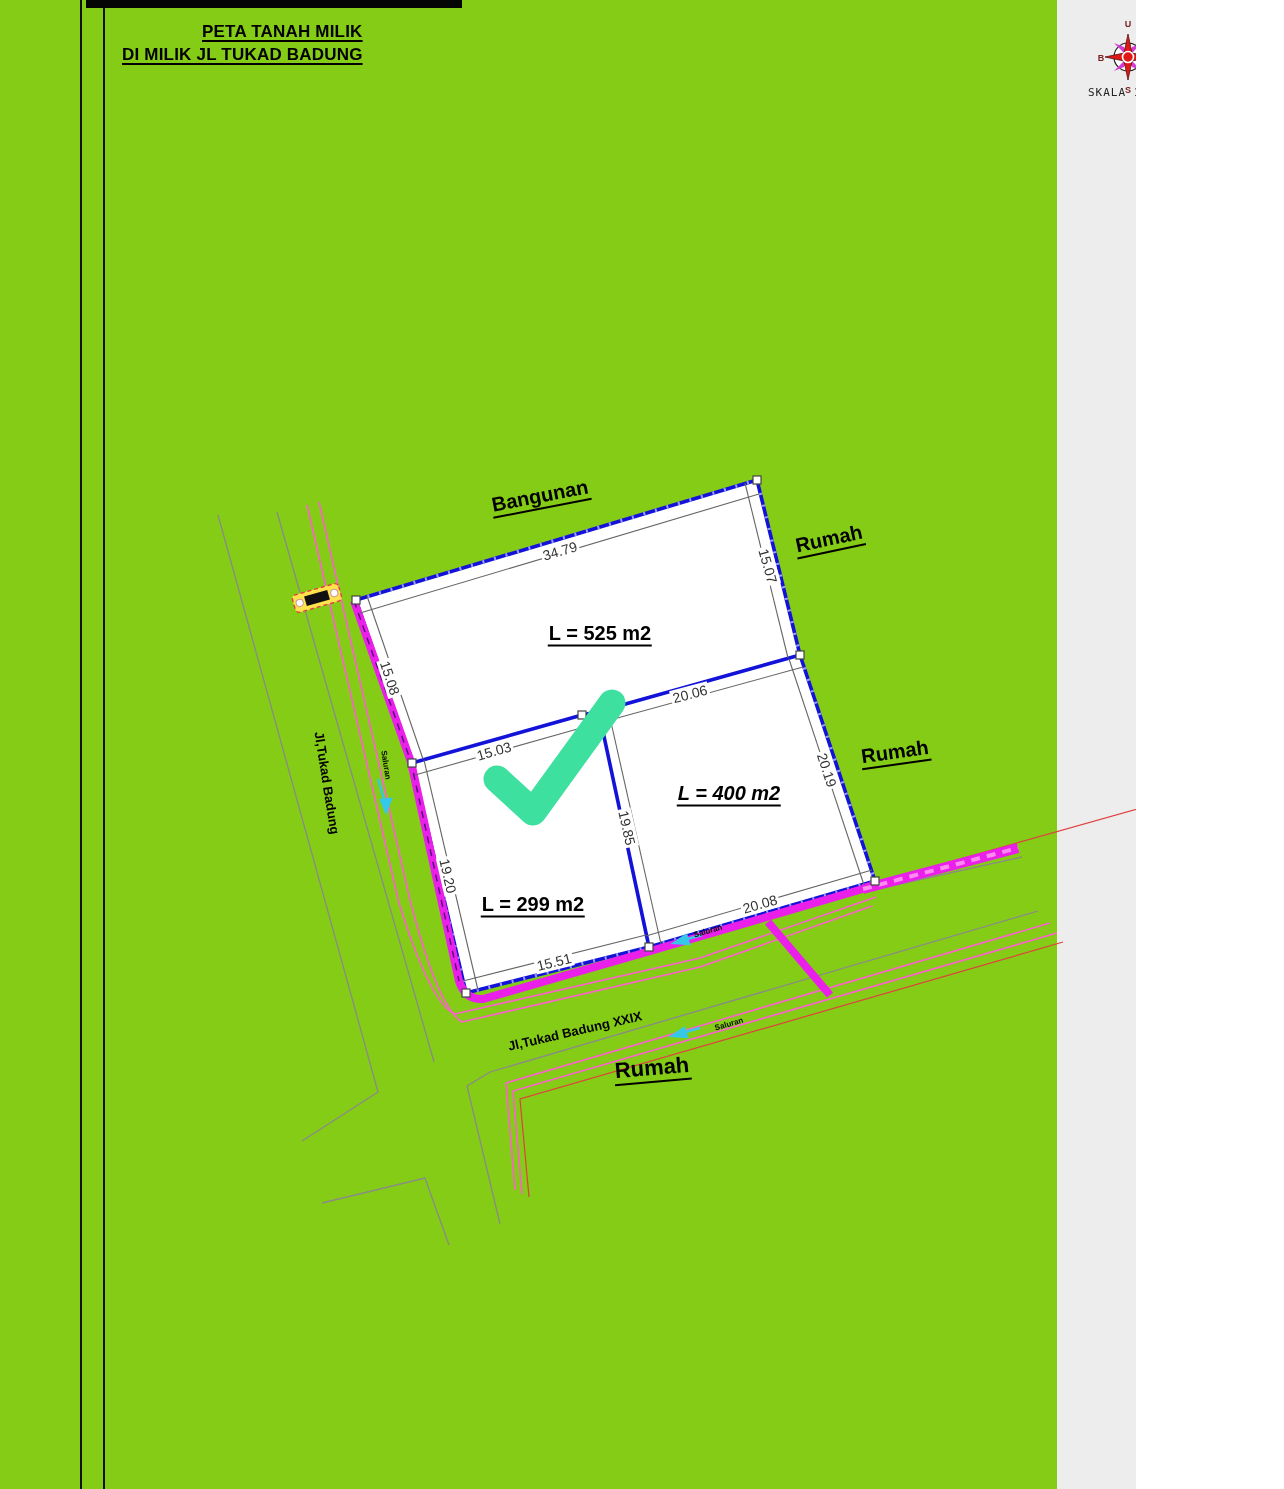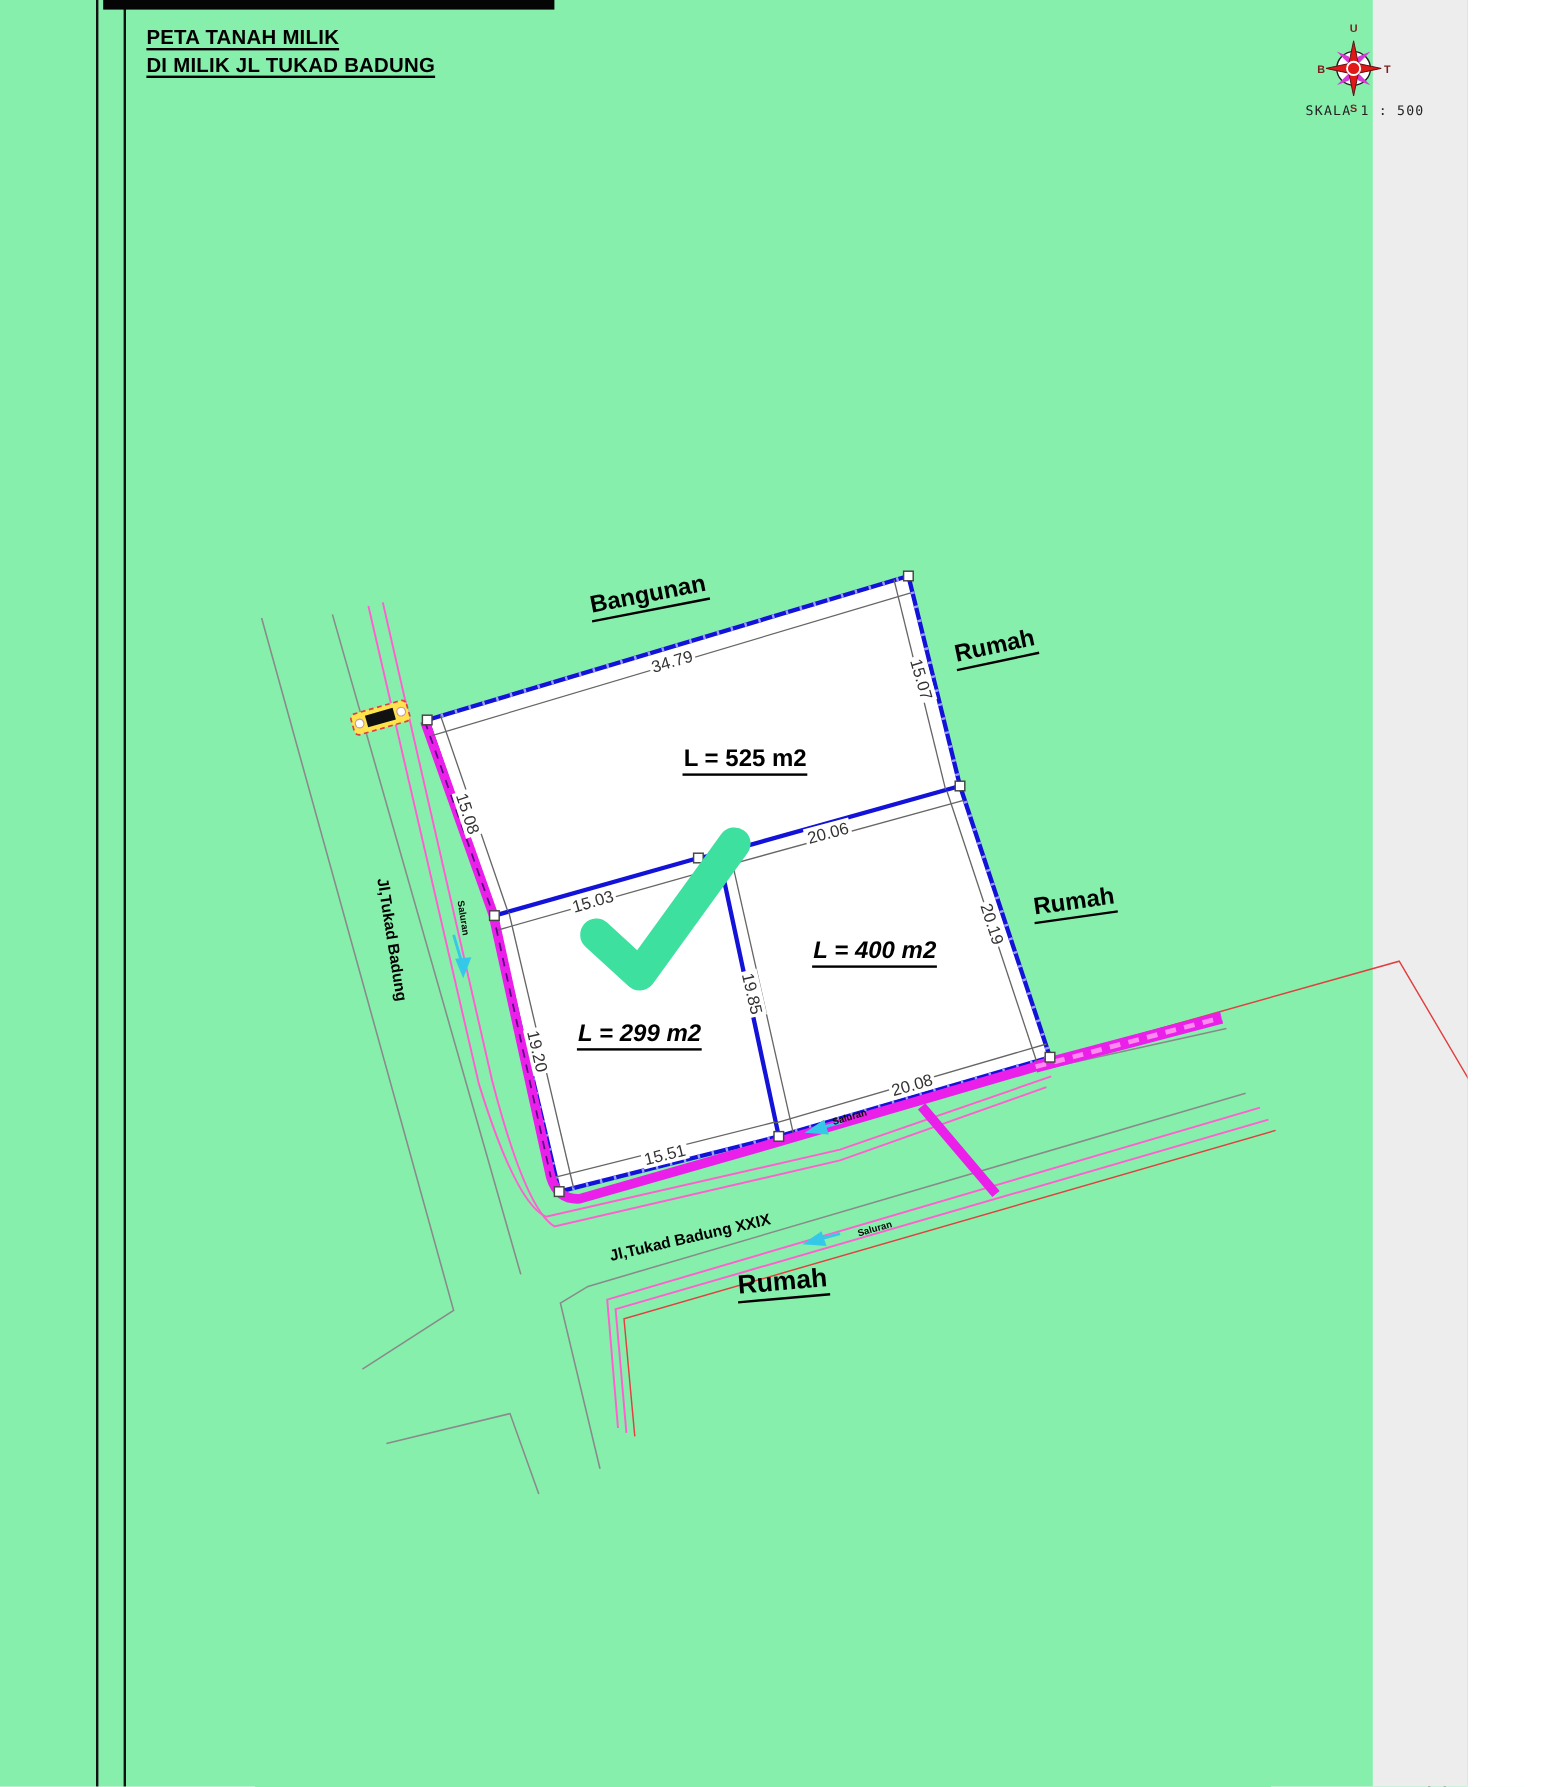--- a/index.html
+++ b/index.html
@@ -3,8 +3,8 @@
 <meta charset="utf-8">
 <style>
   html,body{margin:0;padding:0;background:#ffffff;}
-  .sheet{position:relative;width:1223px;height:1489px;background:#86efac;overflow:hidden;
-         font-family:"Liberation Sans", sans-serif;}
+  .sheet{position:relative;width:1136px;height:1489px;background:#84cc16;overflow:hidden;
+         font-family:"Liberation Sans", sans-serif;text-align:right;}
   
   .vline{position:absolute;top:0;bottom:0;background:#111;}
   .right-margin{position:absolute;top:0;bottom:0;right:0;background:#ededed;}

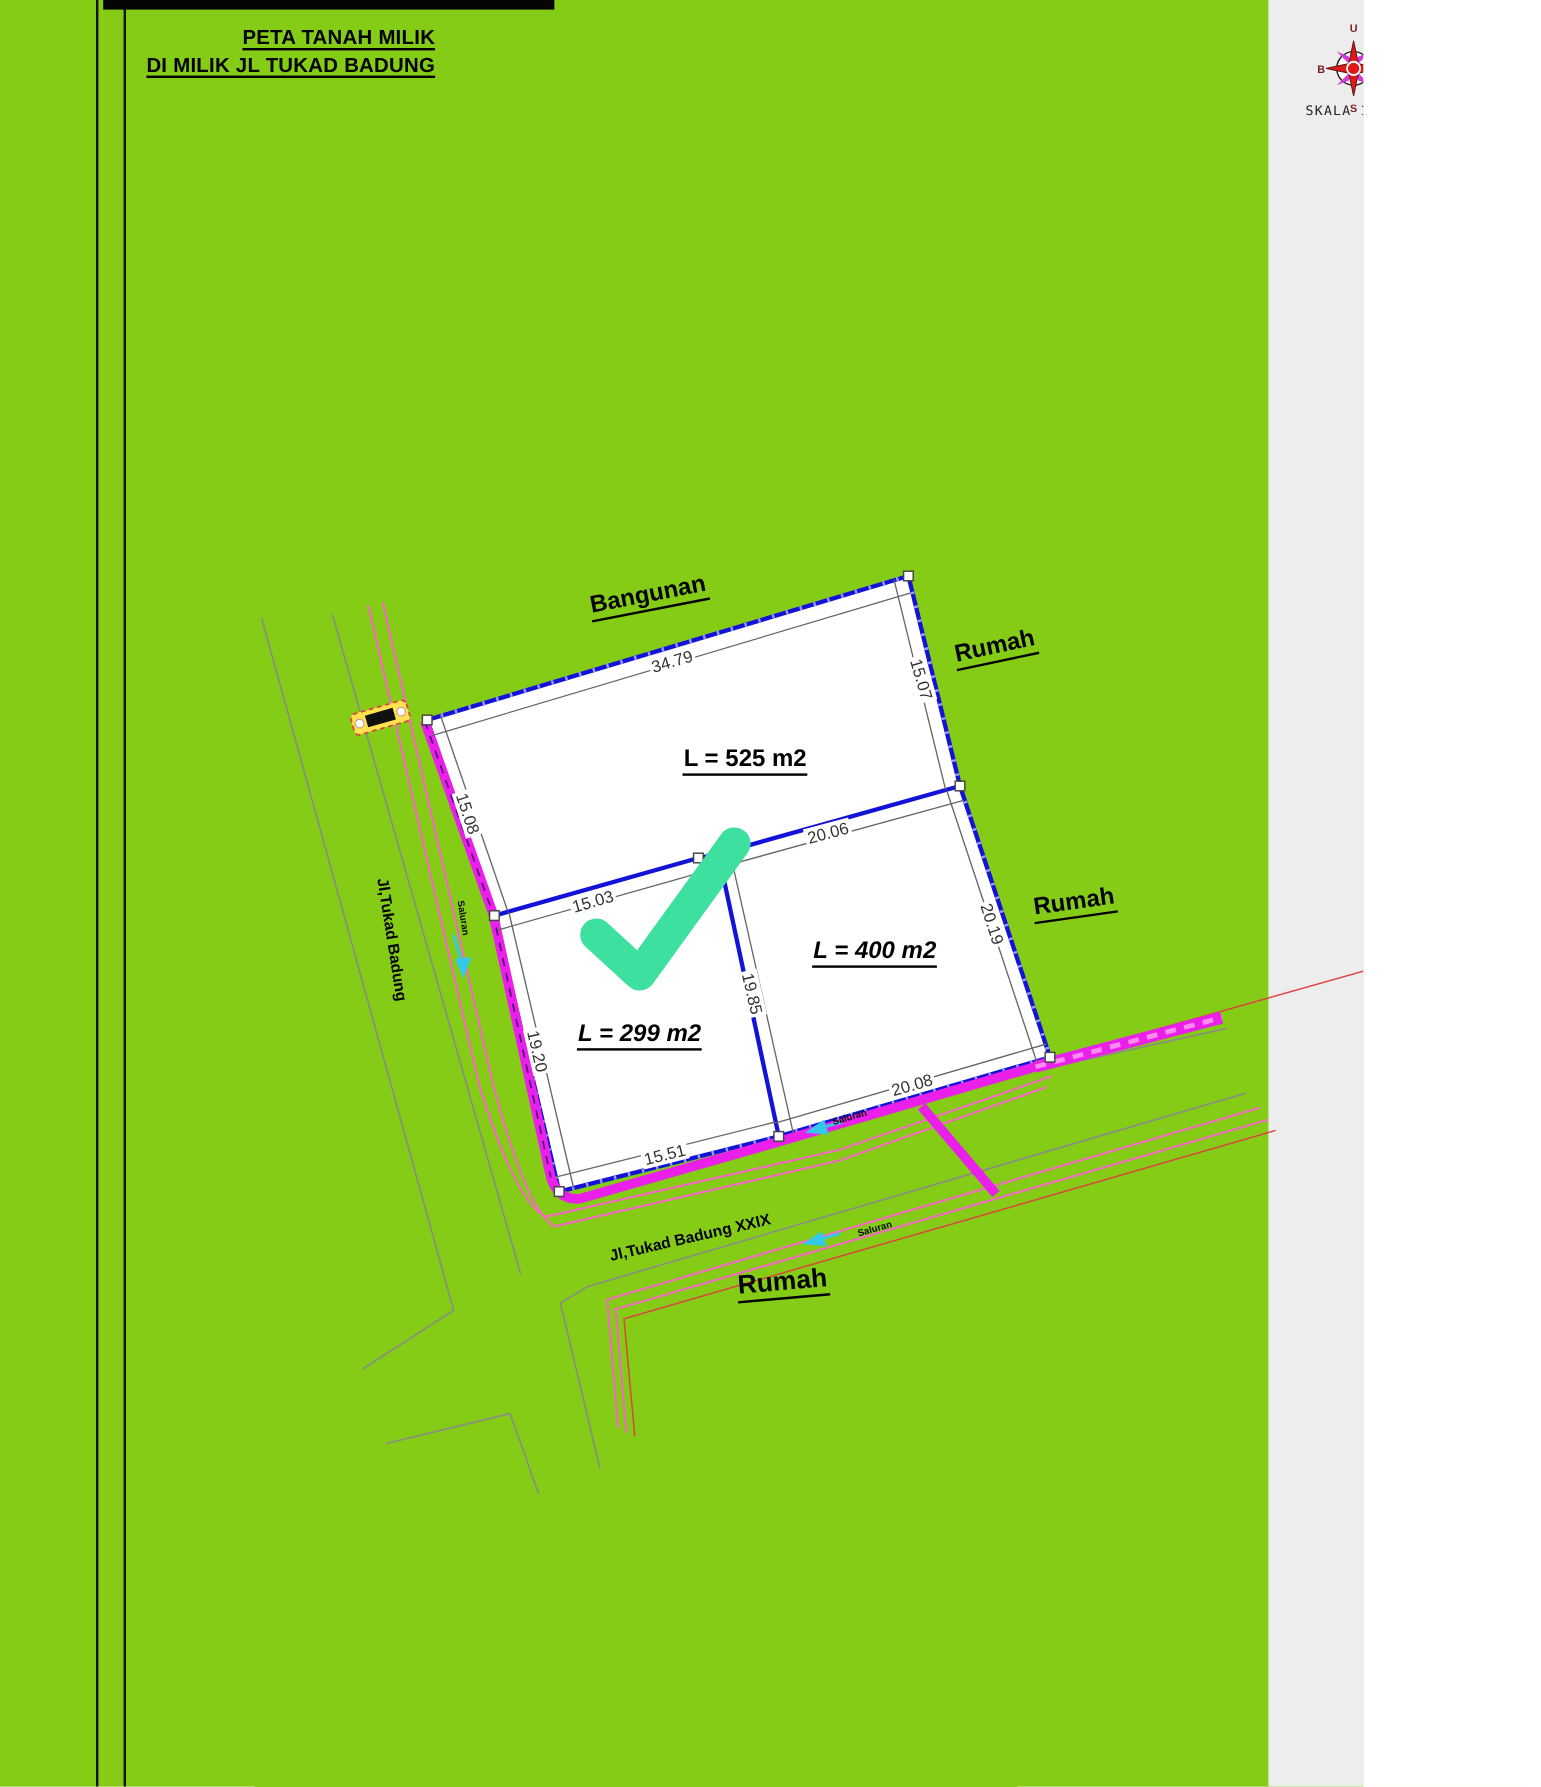--- a/index.html
+++ b/index.html
@@ -151,7 +151,7 @@
   <div class="compass-letter" style="left:1101px;top:58px;">B</div>
 
   <div class="layer" id="labels">
-      <div class="lbl area-lbl u" style="left: 621px; top: 633px; transform: translate(-50%, -50%) rotate(0deg);"><span>L = 525 m2</span></div>
+      <div class="lbl area-lbl u" style="left: 600px; top: 633px; transform: translate(-50%, -50%) rotate(0deg);"><span>L = 525 m2</span></div>
       <div class="lbl area-lbl u" style="left: 729px; top: 793px; transform: translate(-50%, -50%) rotate(0deg); font-style: italic;"><span>L = 400 m2</span></div>
       <div class="lbl area-lbl u" style="left: 533px; top: 862px; transform: translate(-50%, -50%) rotate(0deg); font-style: italic;"><span>L = 299 m2</span></div>
       <div class="lbl place-lbl u" style="left: 540px; top: 496px; font-size: 20px; transform: translate(-50%, -50%) rotate(-11deg);"><span>Bangunan</span></div>

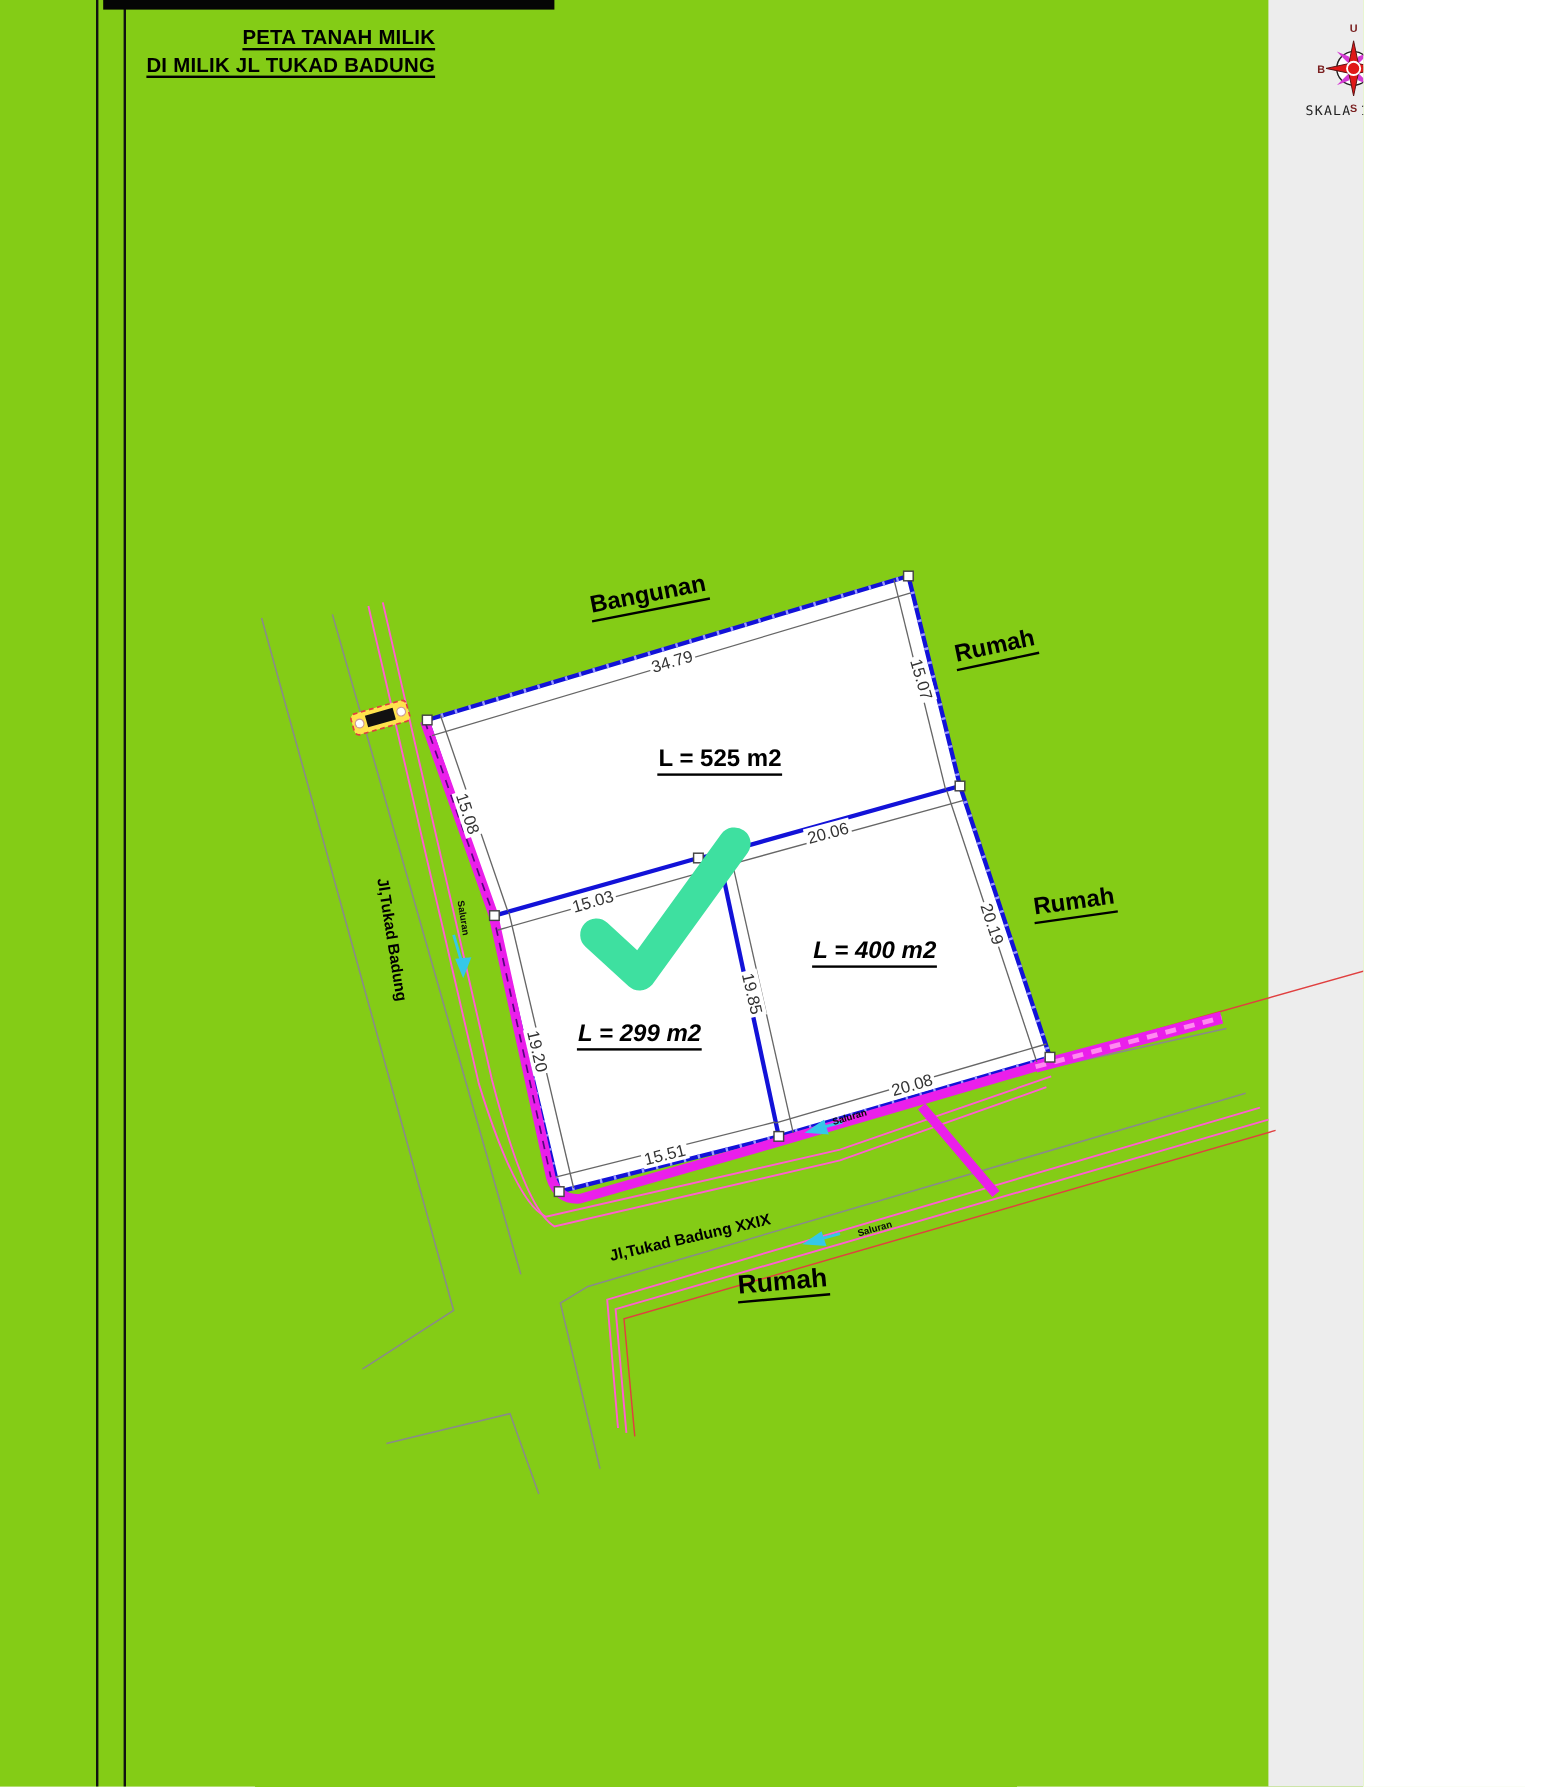--- a/index.html
+++ b/index.html
@@ -153,7 +153,7 @@
   <div class="layer" id="labels">
       <div class="lbl area-lbl u" style="left: 600px; top: 633px; transform: translate(-50%, -50%) rotate(0deg);"><span>L = 525 m2</span></div>
       <div class="lbl area-lbl u" style="left: 729px; top: 793px; transform: translate(-50%, -50%) rotate(0deg); font-style: italic;"><span>L = 400 m2</span></div>
-      <div class="lbl area-lbl u" style="left: 533px; top: 862px; transform: translate(-50%, -50%) rotate(0deg); font-style: italic;"><span>L = 299 m2</span></div>
+      <div class="lbl area-lbl u" style="left: 533px; top: 904px; transform: translate(-50%, -50%) rotate(0deg);"><span>L = 299 m2</span></div>
       <div class="lbl place-lbl u" style="left: 540px; top: 496px; font-size: 20px; transform: translate(-50%, -50%) rotate(-11deg);"><span>Bangunan</span></div>
       <div class="lbl place-lbl u" style="left: 829px; top: 539px; font-size: 20px; transform: translate(-50%, -50%) rotate(-12deg);"><span>Rumah</span></div>
       <div class="lbl place-lbl u" style="left: 895px; top: 752px; font-size: 20px; transform: translate(-50%, -50%) rotate(-8deg);"><span>Rumah</span></div>

